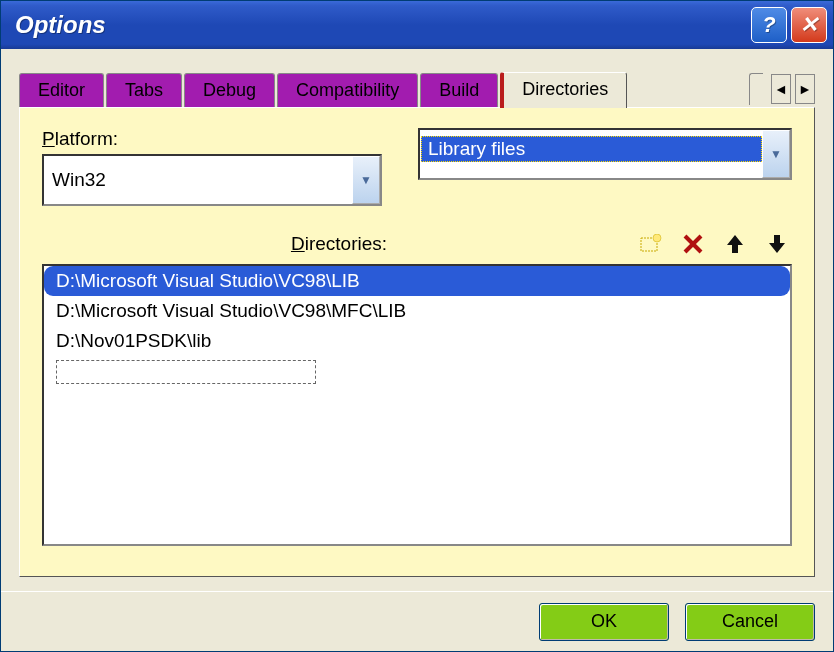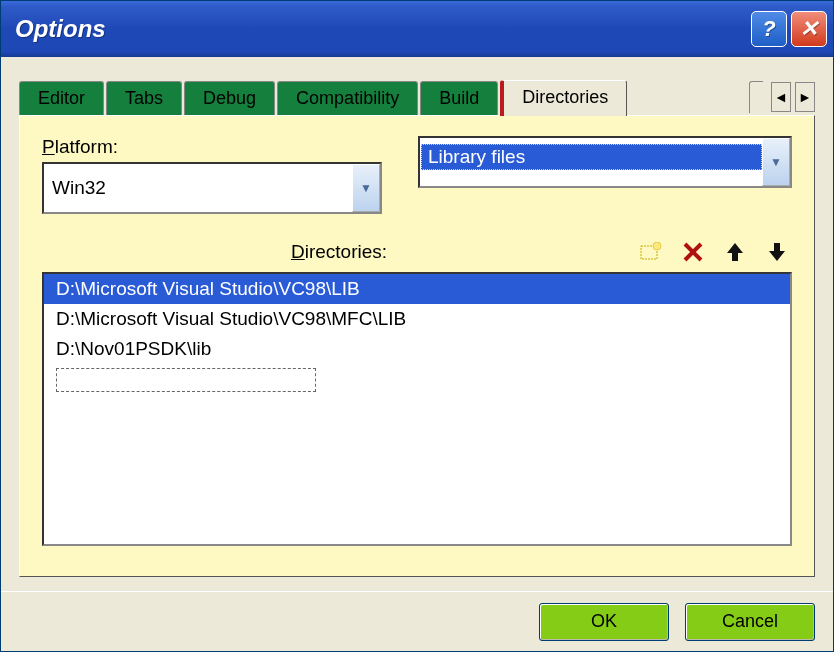--- a/index.html
+++ b/index.html
@@ -19,7 +19,7 @@
     flex-direction: column;
   }
   .titlebar {
-    height: 56px;
+    height: 48px;
     background: linear-gradient(to bottom, #3a6ad9 0%, #2f5bc9 10%, #1e48b5 50%, #1e48b5 90%, #183a95 100%);
     display: flex;
     align-items: center;

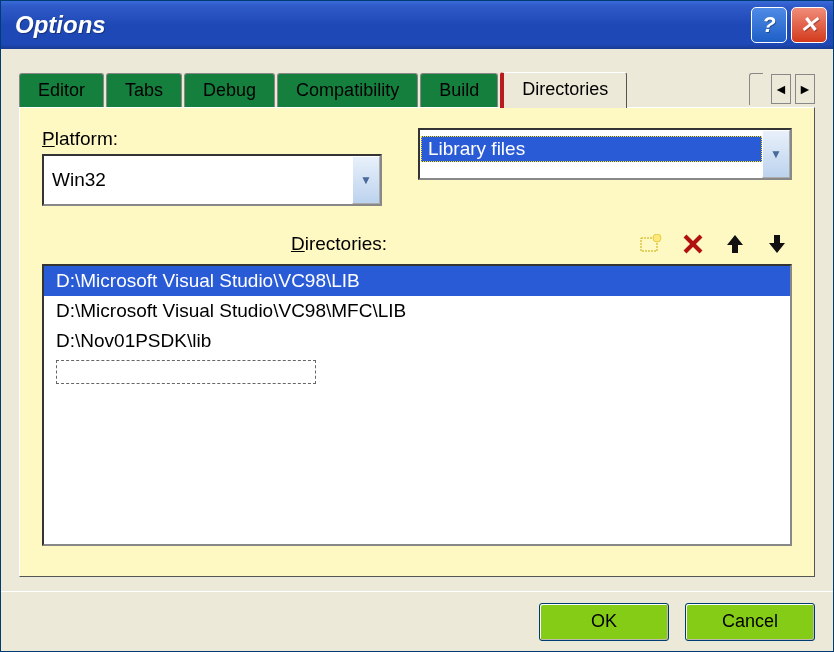--- a/index.html
+++ b/index.html
@@ -64,7 +64,7 @@
   }
   .tab {
     padding: 6px 18px 6px 18px;
-    background: #15803d;
+    background: #a21caf;
     border: 1px solid #888;
     border-bottom: none;
     border-top-left-radius: 3px;

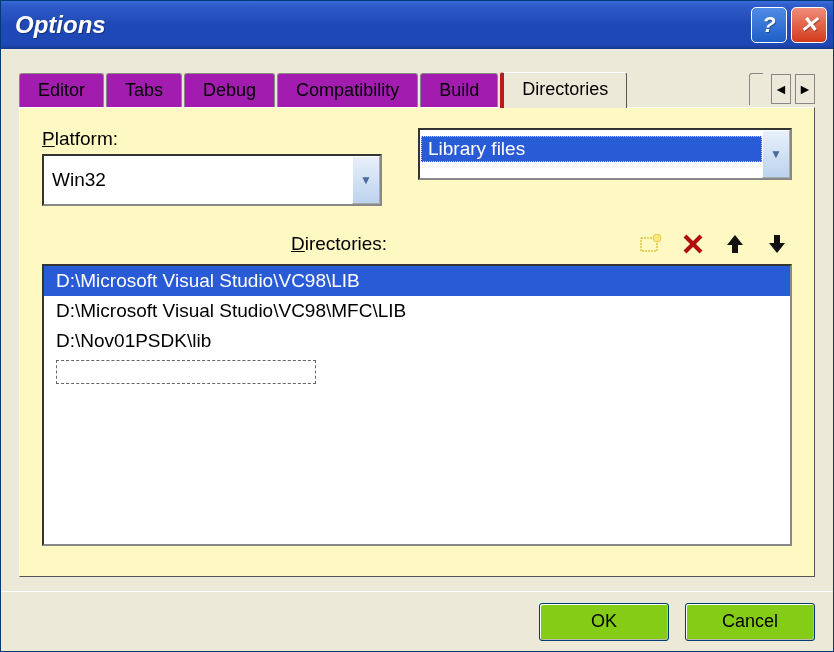--- a/index.html
+++ b/index.html
@@ -196,6 +196,7 @@
   .list-item {
     padding: 4px 12px;
     font-size: 19px;
+    border-radius: 9px;
   }
   .list-item.selected {
     background: #2a5bd7;

